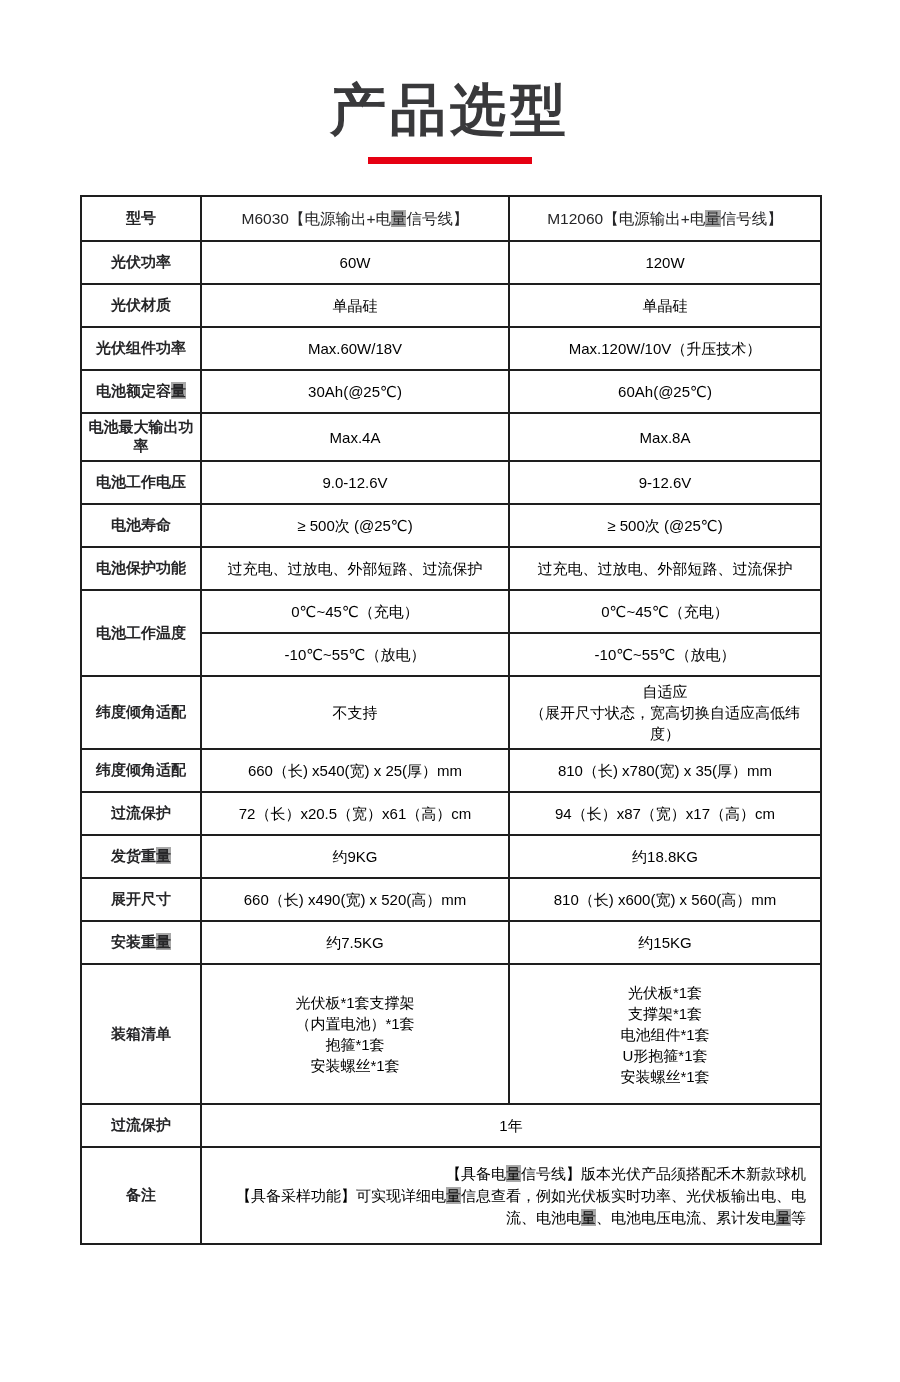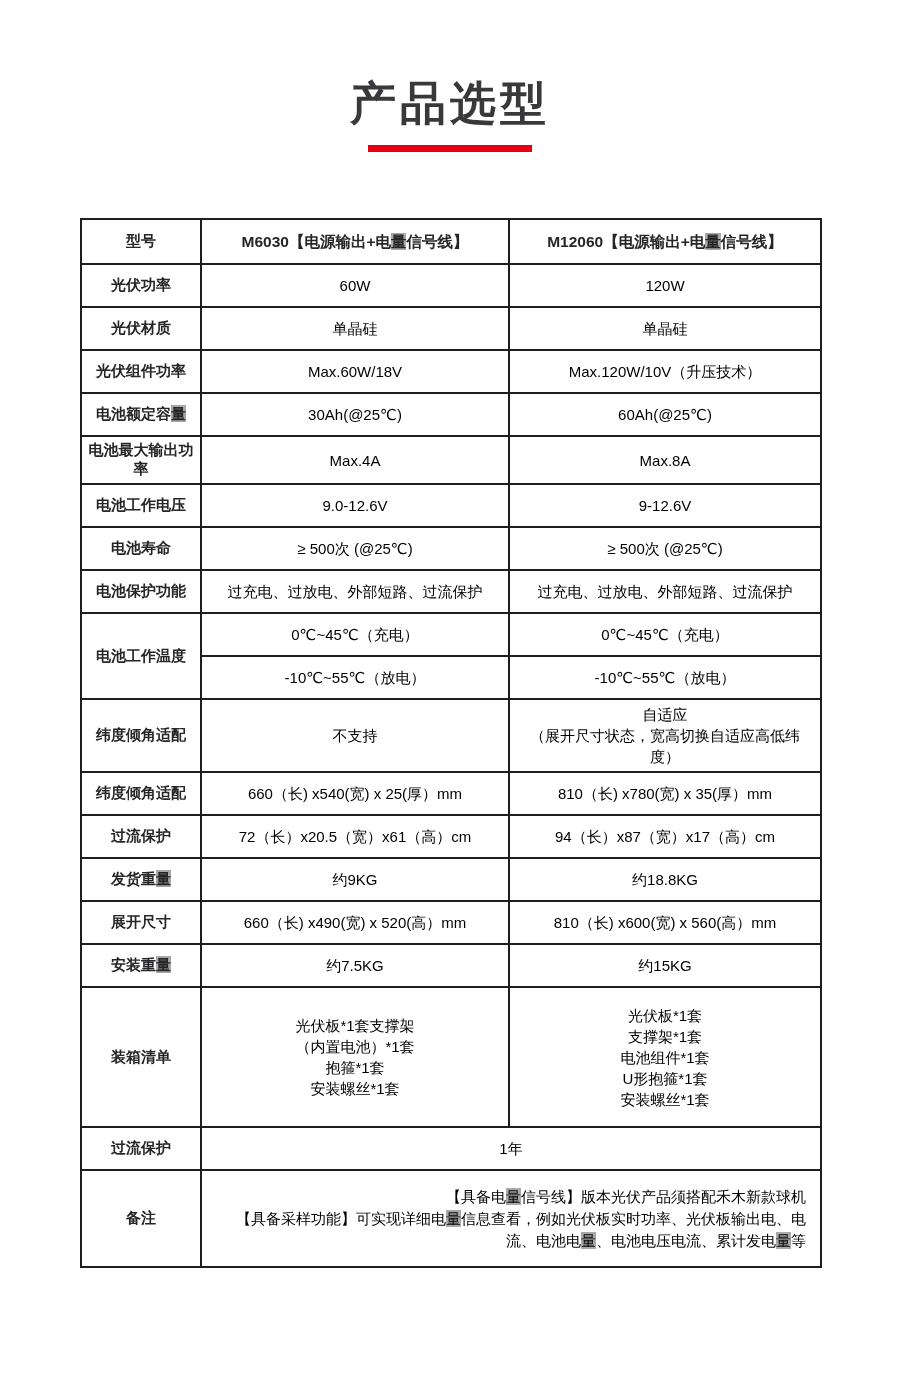--- a/index.html
+++ b/index.html
@@ -20,7 +20,7 @@
   .title-wrap{margin-top:76px;text-align:center;}
   .page-title{
     margin:0;
-    font-size:46px;
+    font-size:56px;
     font-weight:bold;
     color:#39393b;
     letter-spacing:4px;

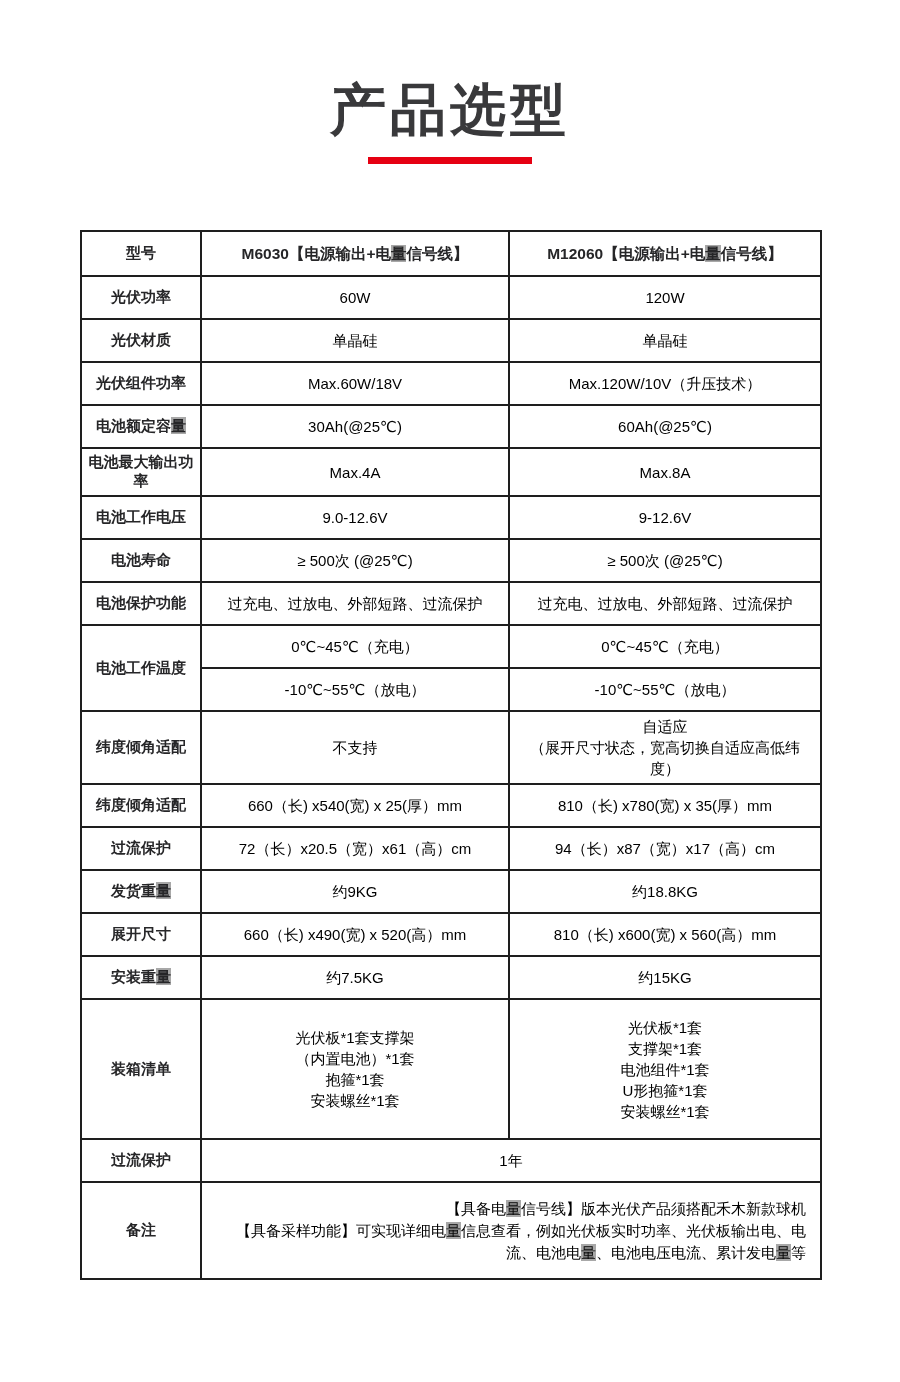--- a/index.html
+++ b/index.html
@@ -32,7 +32,7 @@
     margin:14px auto 0;
   }
   table.spec-table{
-    margin:66px 0 0 80px;
+    margin:31px 0 0 80px;
     width:740px;
     border-collapse:collapse;
     table-layout:fixed;

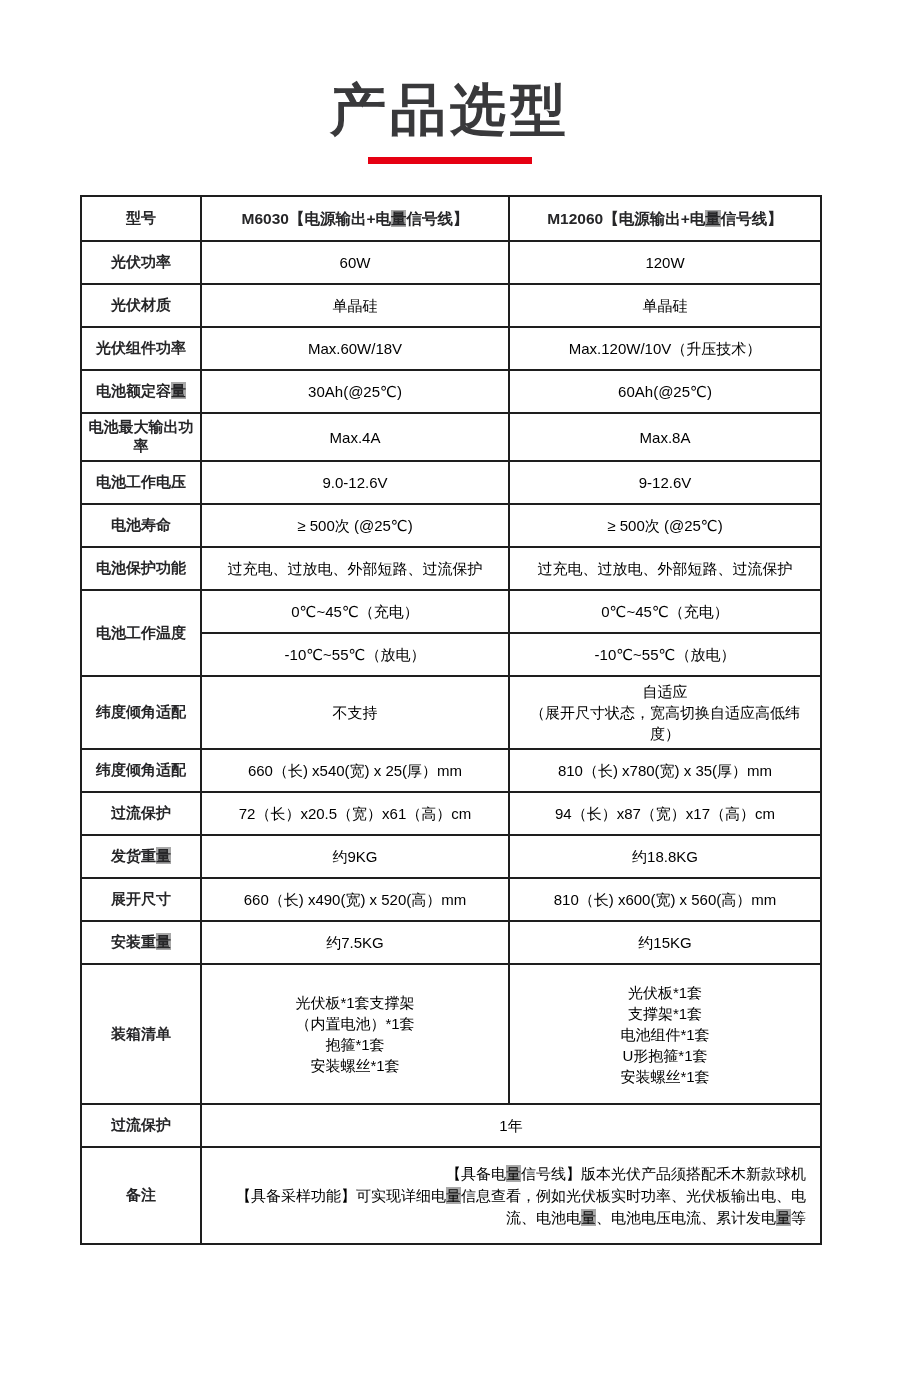--- a/index.html
+++ b/index.html
@@ -50,7 +50,7 @@
   .spec-table td{color:#000000;white-space:pre-line;line-height:21px;}
   .spec-table tr{height:43px;}
   .spec-table tr.hdr{height:45px;}
-  .spec-table tr.hdr td{font-weight:bold;font-size:15.5px;color:#262628;border-radius:22px;}
+  .spec-table tr.hdr td{font-weight:normal;font-size:15.5px;color:#262628;border-radius:22px;}
   .spec-table tr.r-latitude{height:70px;}
   .spec-table tr.r-packing{height:140px;}
   .spec-table tr.r-remark{height:97px;}

